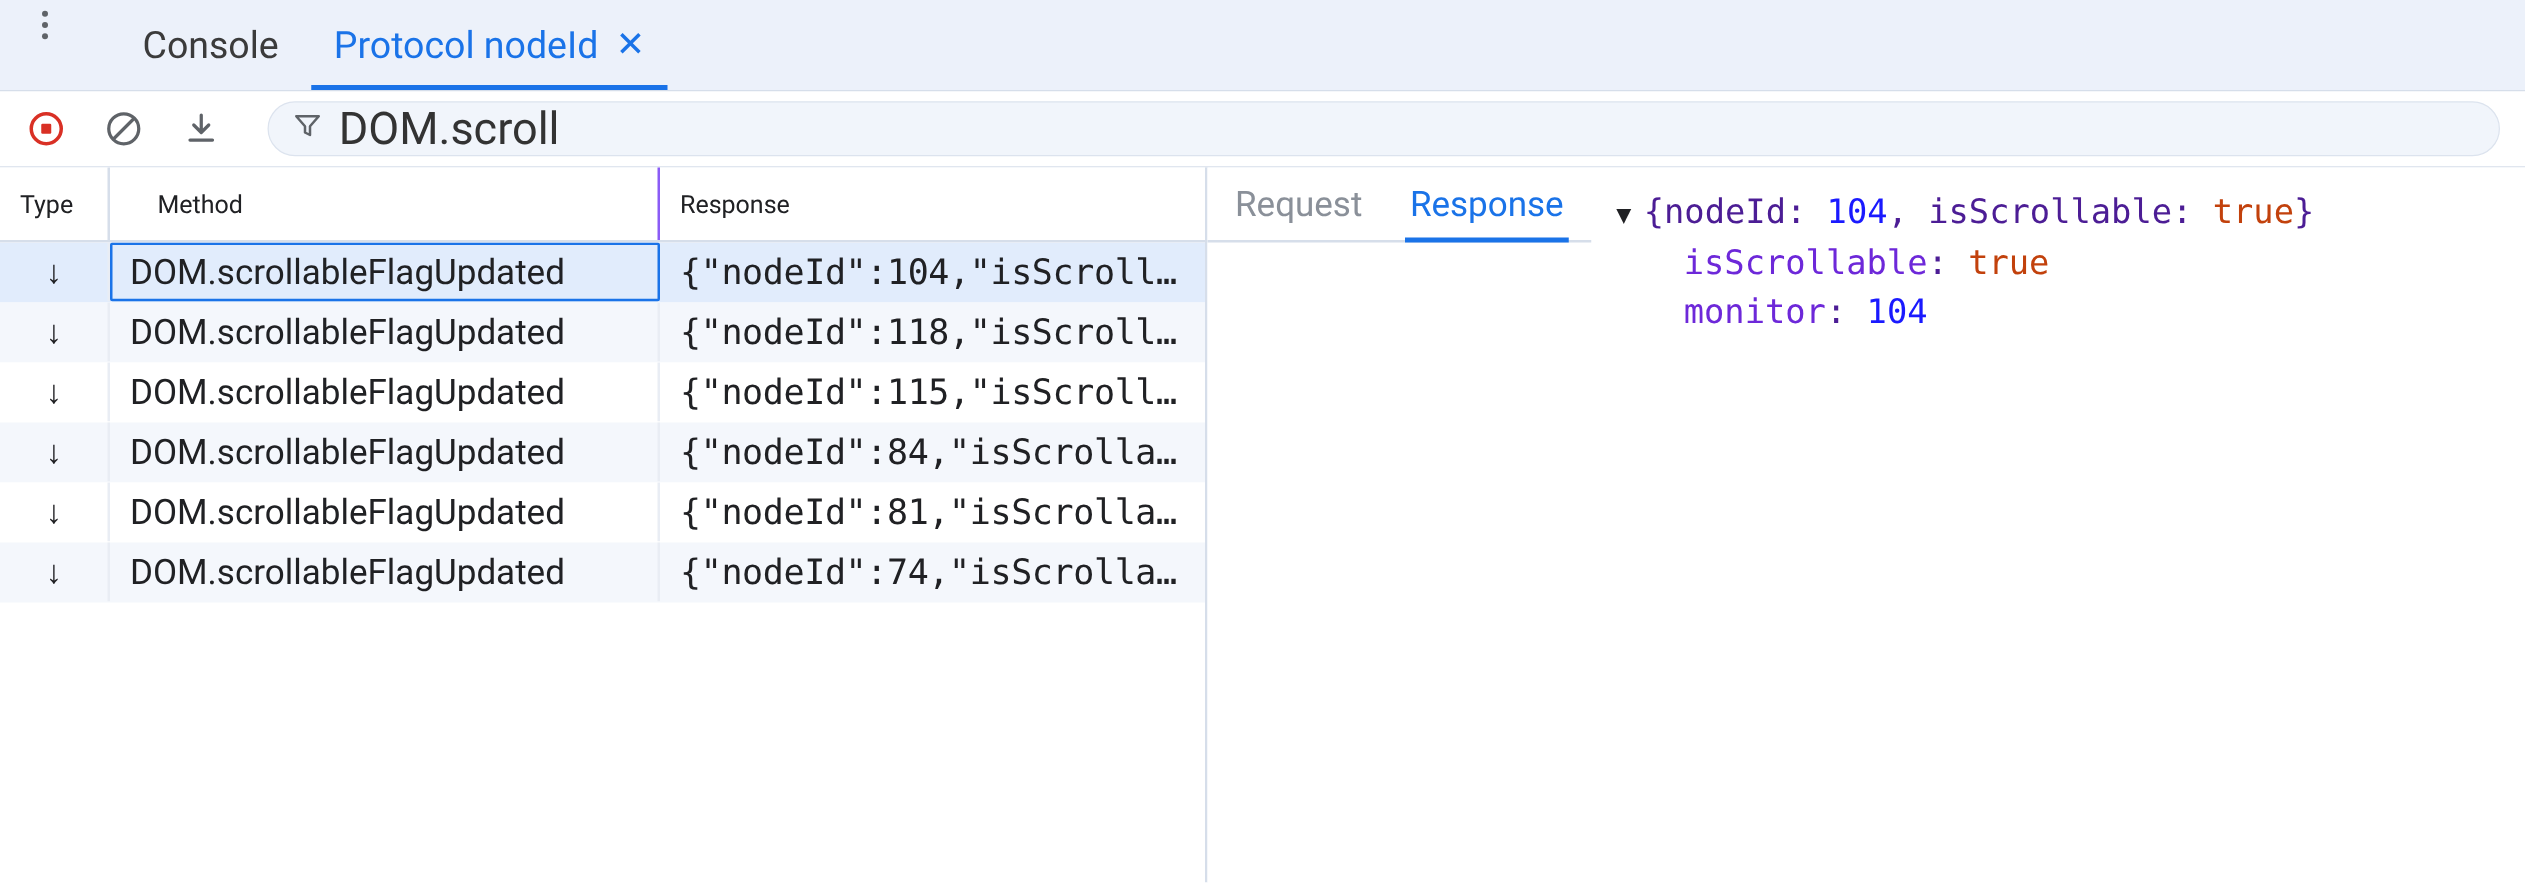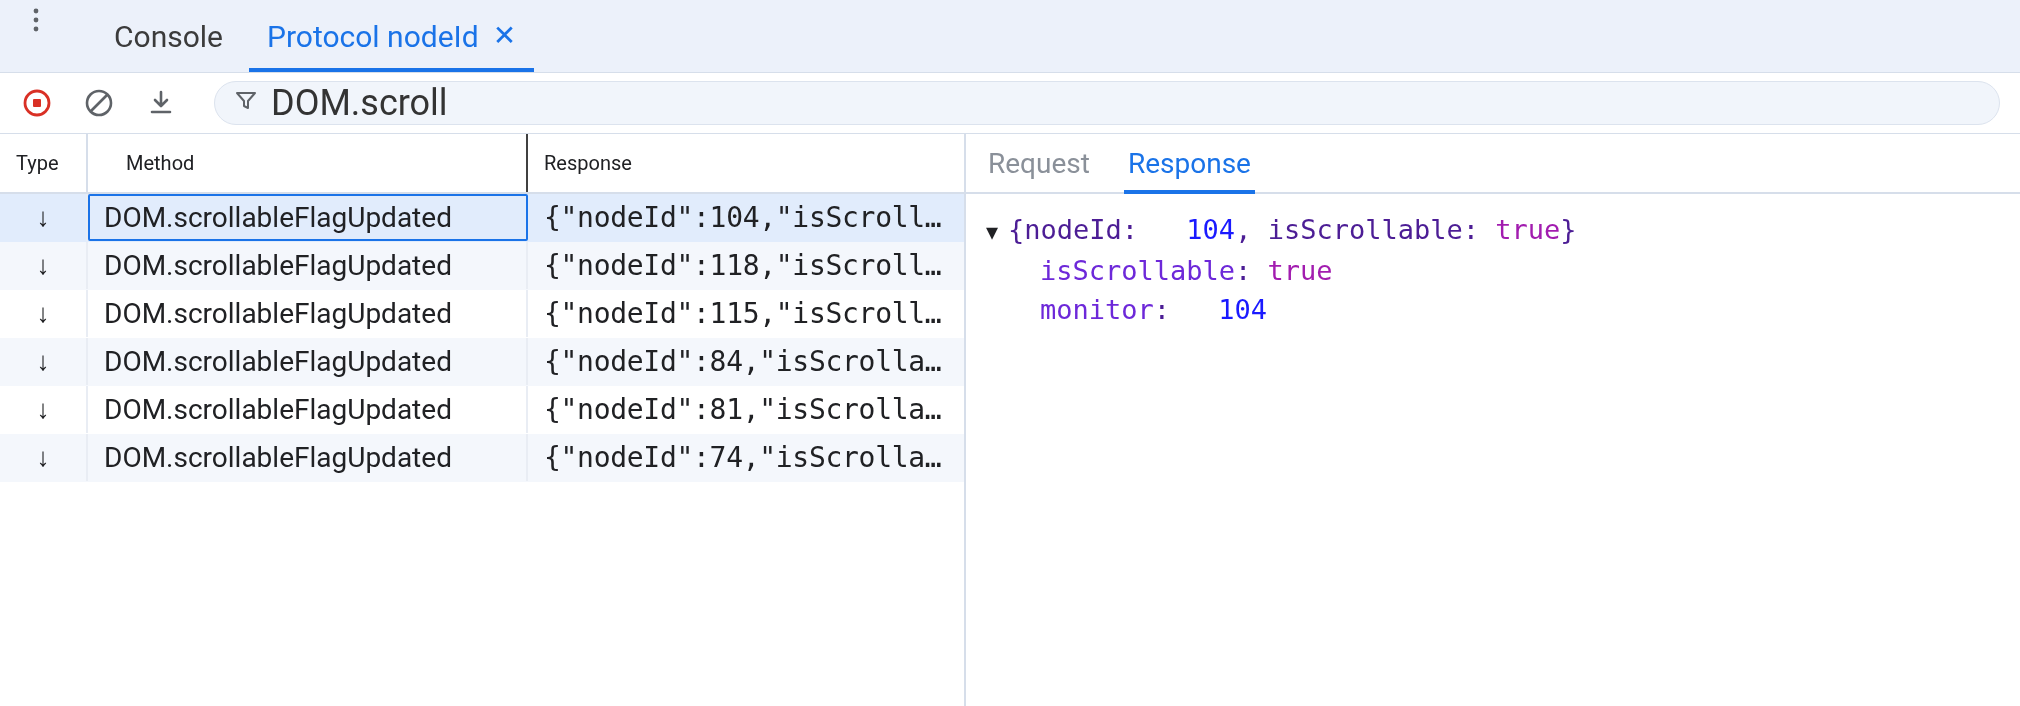--- a/index.html
+++ b/index.html
@@ -111,7 +111,7 @@
     color: #202124;
   }
   .col-type  { flex: 0 0 88px; border-right: 2px solid #d6deea; }
-  .col-method{ flex: 0 0 440px; border-right: 2px solid #404040; padding-left: 38px; }
+  .col-method{ flex: 0 0 440px; border-right: 2px solid #8b5cf6; padding-left: 38px; }
   .col-resp  { flex: 1; }
 
   .tbody { flex: 1; overflow: hidden; }

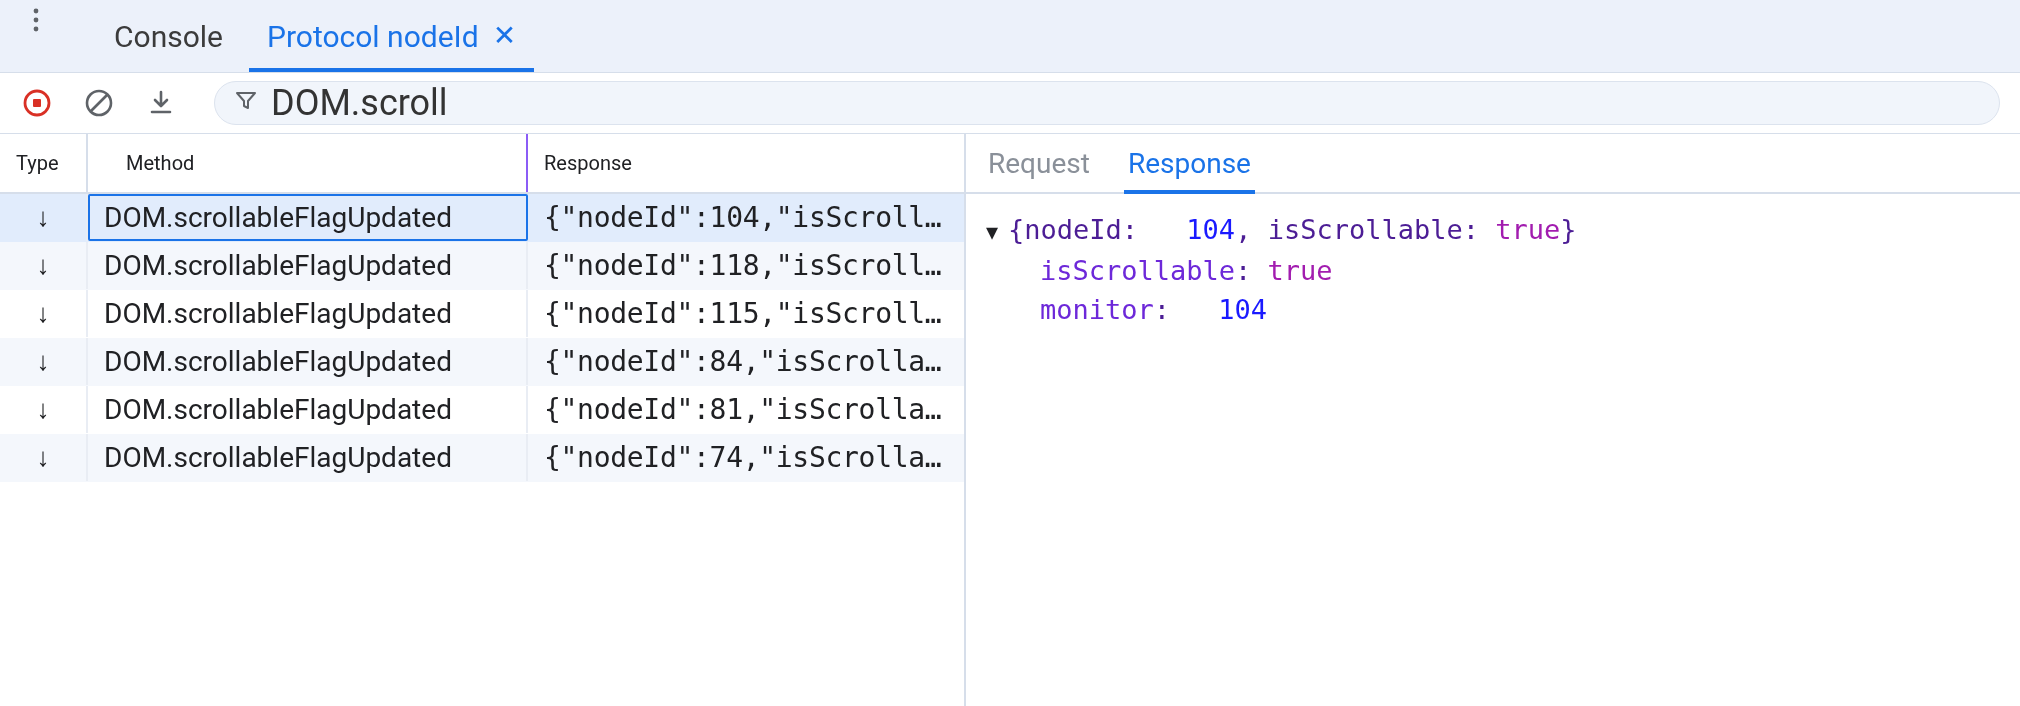--- a/index.html
+++ b/index.html
@@ -93,7 +93,7 @@
   }
   .right {
     flex: 1;
-    display: flex; flex-direction: column;
+    display: flex; flex-direction: row;
     background: #fff;
   }
 

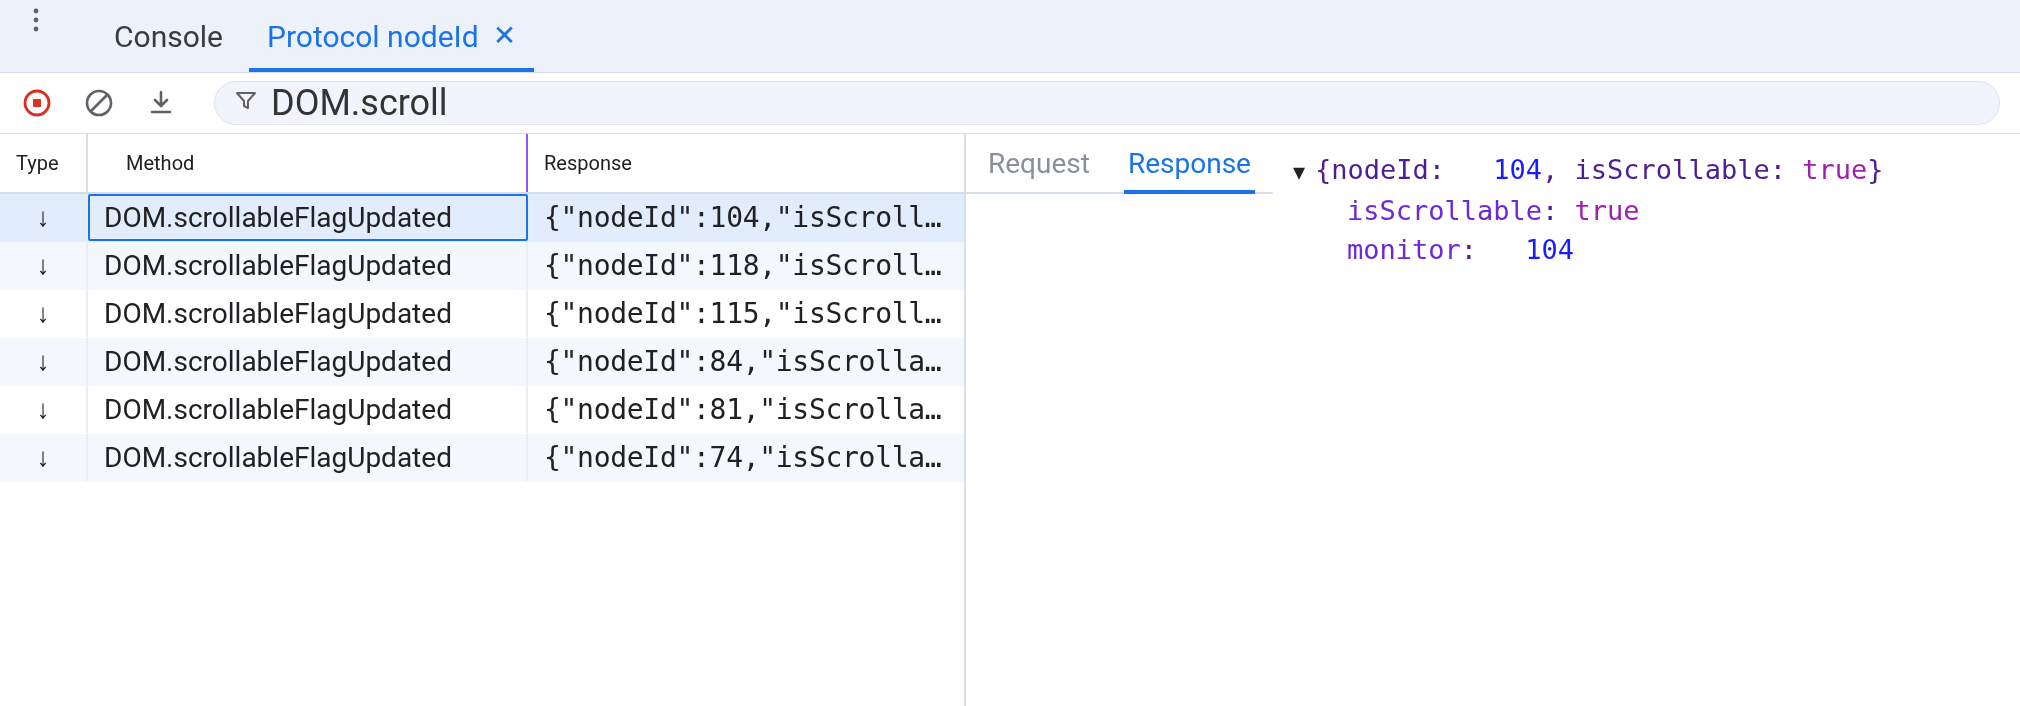--- a/index.html
+++ b/index.html
@@ -178,7 +178,7 @@
   .tree-caret { font-size: 20px; color: #202124; cursor: pointer; }
   .tree-children { padding-left: 54px; margin-top: 2px; }
   .k { color: #6d28d9; }
-  .v-num  { color: #1a1aff; margin-left: 32px; }
+  .v-num  { color: #1a1aff; }
   .v-bool { color: #a21caf; }
   .punct  { color: #4c1d95; }
 </style>

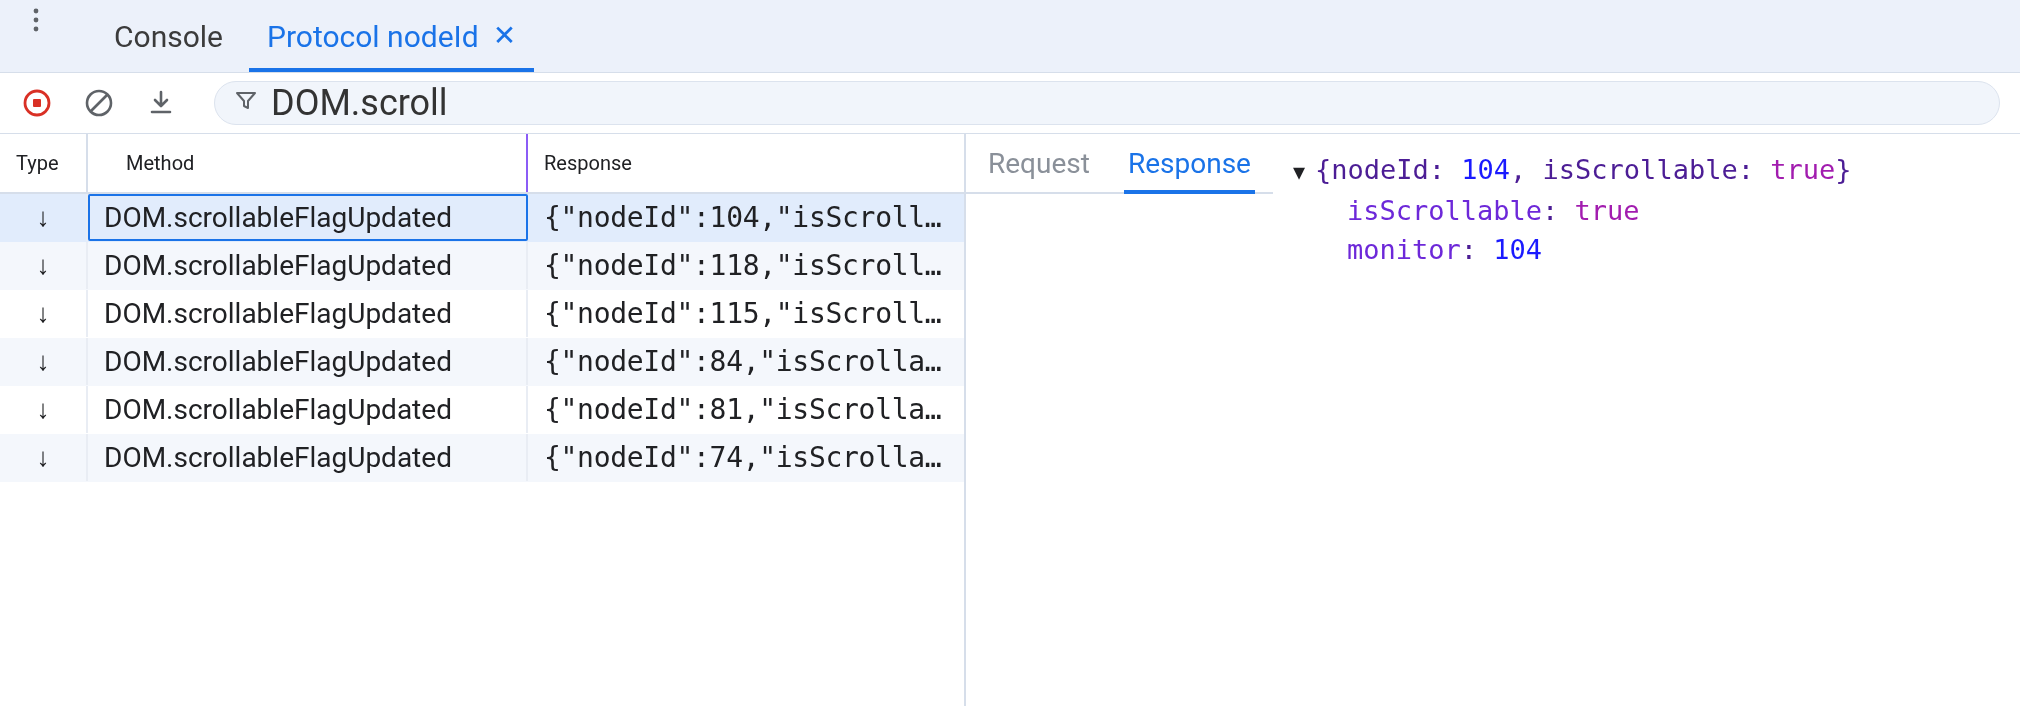--- a/index.html
+++ b/index.html
@@ -179,7 +179,7 @@
   .tree-children { padding-left: 54px; margin-top: 2px; }
   .k { color: #6d28d9; }
   .v-num  { color: #1a1aff; }
-  .v-bool { color: #a21caf; }
+  .v-bool { color: #c2410c; }
   .punct  { color: #4c1d95; }
 </style>
 </head>

